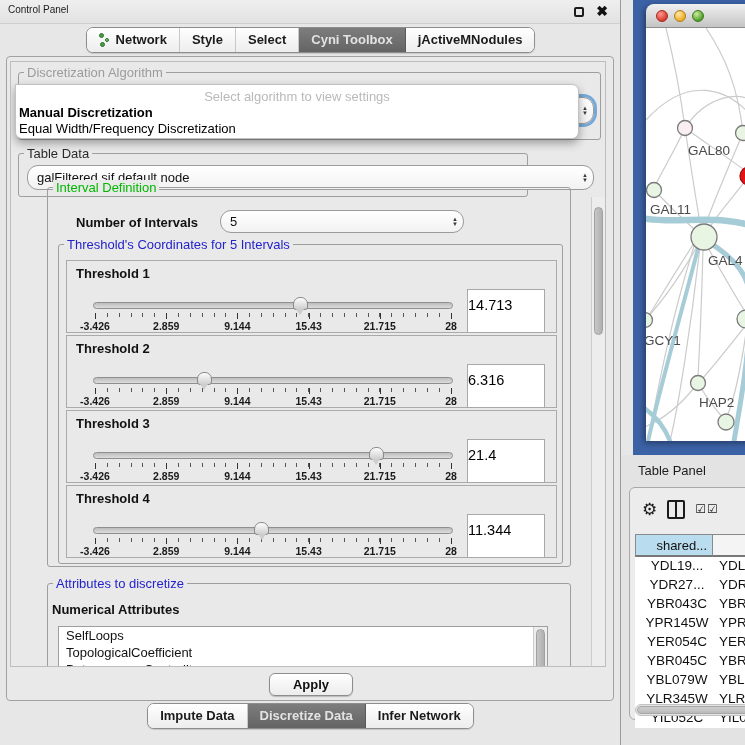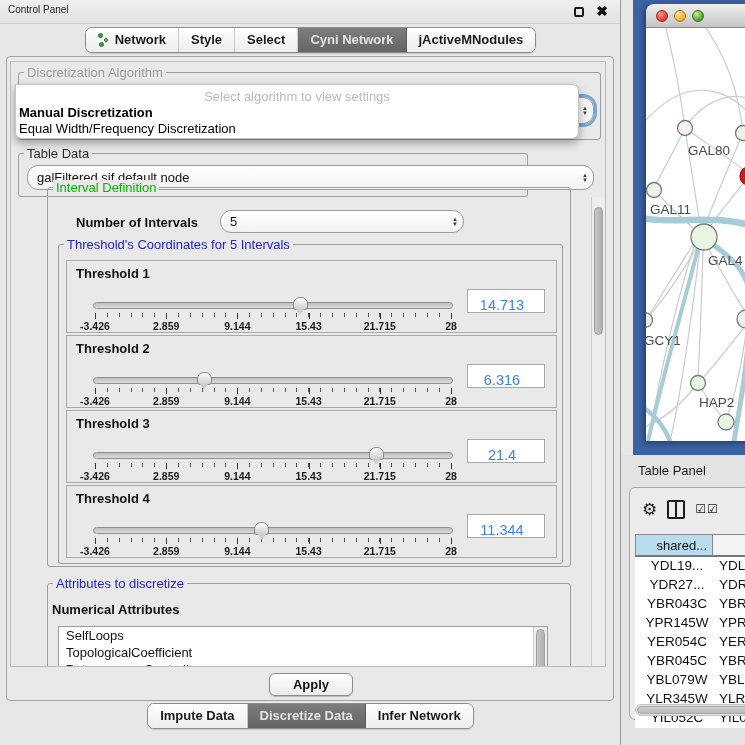--- a/index.html
+++ b/index.html
@@ -133,7 +133,7 @@
             <span>Select</span>
           </div>
         <div class="tab sel">
-            <span>Cyni Network</span>
+            <span>Cyni Toolbox</span>
           </div>
         <div class="tab">
             <span>jActiveMNodules</span>

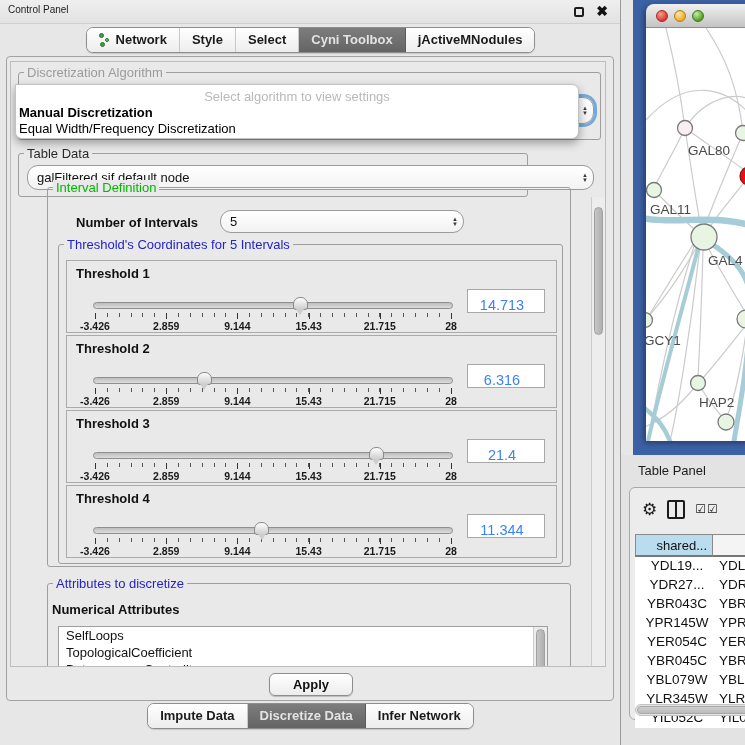--- a/index.html
+++ b/index.html
@@ -61,7 +61,7 @@
   .thr-ticks .major { position:absolute; top:0; width:1px; height:6px; background:#333; }
   .thr-scale { position:absolute; left:28px; top:59px; width:356px; height:12px; }
   .thr-scale .ticklabel { position:absolute; transform:translateX(-50%); font-size:10.5px; font-weight:bold; color:#1a1a1a; white-space:nowrap; }
-  .thr-value { position:absolute; left:400px; top:28px; width:78px; height:24px; background:#fff; border:1px solid #a8a8a8; font-size:14.5px; color:#3b82f6; text-align:center; padding:7px 8px 0 0; }
+  .thr-value { position:absolute; left:400px; top:28px; width:78px; height:44px; background:#fff; border:1px solid #a8a8a8; font-size:14.5px; color:#000000; text-align:left; padding:7px 8px 0 0; }
 
   
   .numlist { position:absolute; left:10px; top:42px; width:490px; height:95px; background:#fff; border:1px solid #9e9e9e; overflow:hidden; }

